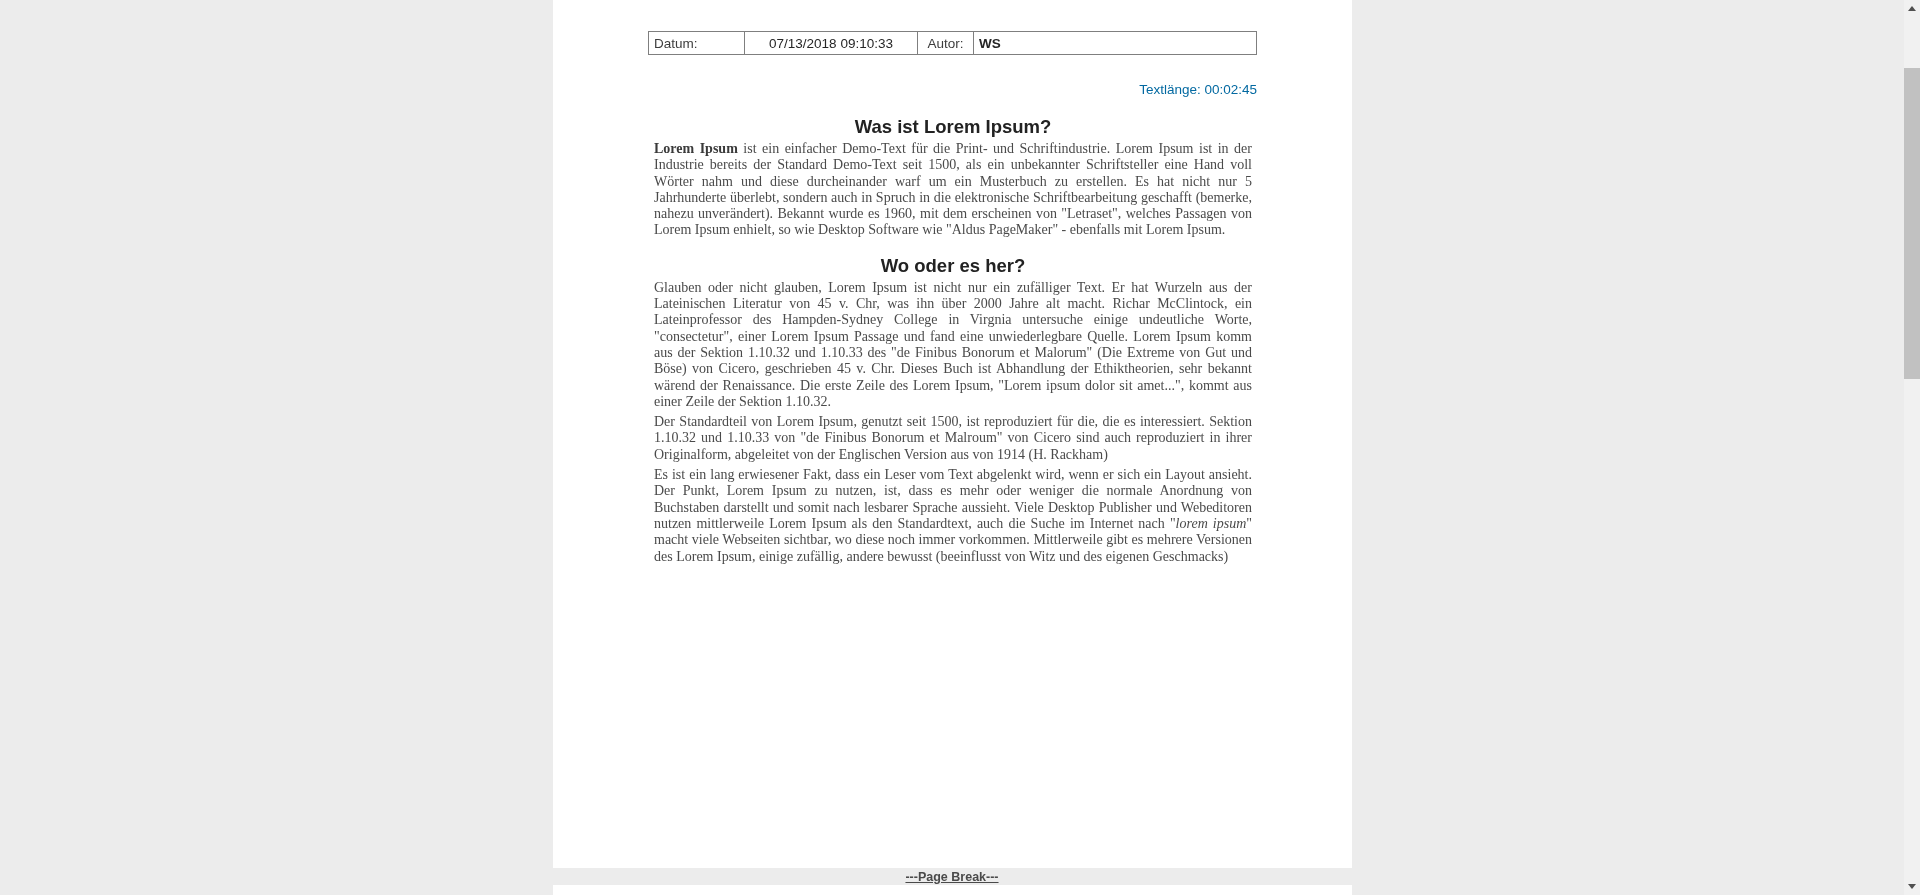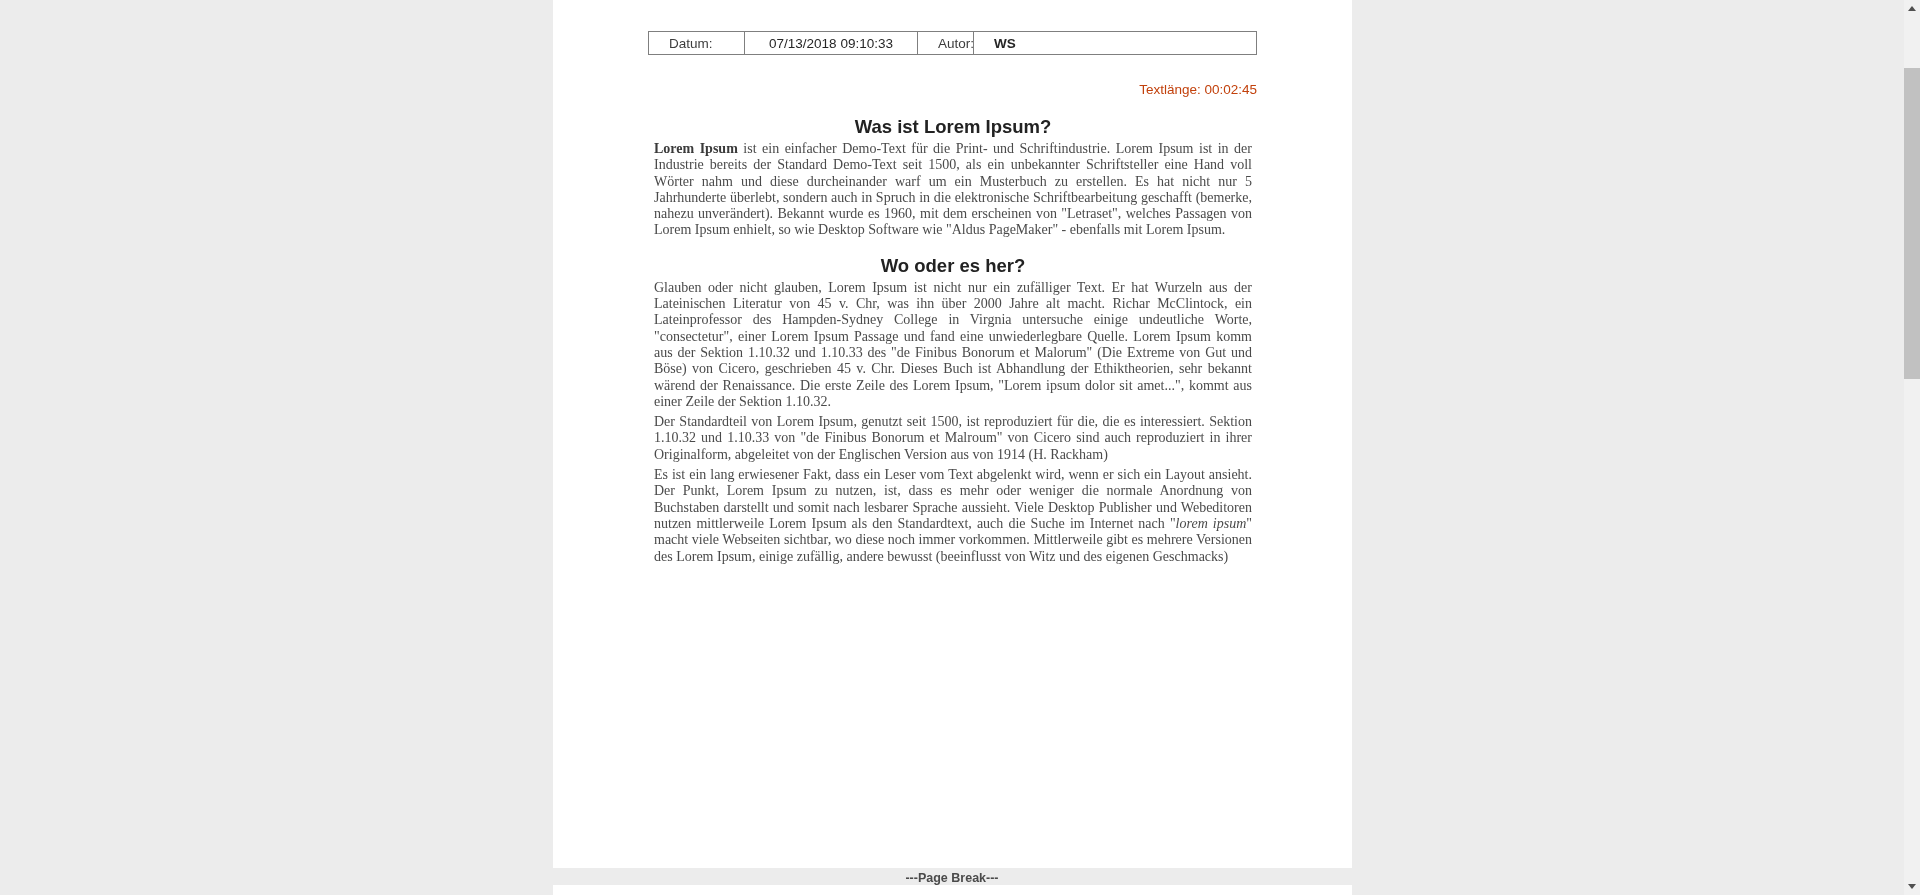--- a/index.html
+++ b/index.html
@@ -34,7 +34,7 @@
     font-size:13.5px; color:#3d3d3d;
   }
   table.meta td {
-    border:1px solid #7f7f7f; height:22px; padding:0 20px;
+    border:1px solid #7f7f7f; height:22px; padding:0 5px;
     white-space:nowrap; overflow:hidden; vertical-align:middle;
   }
   td.c-datetime { text-align:center; font-weight:normal; color:#262626; }

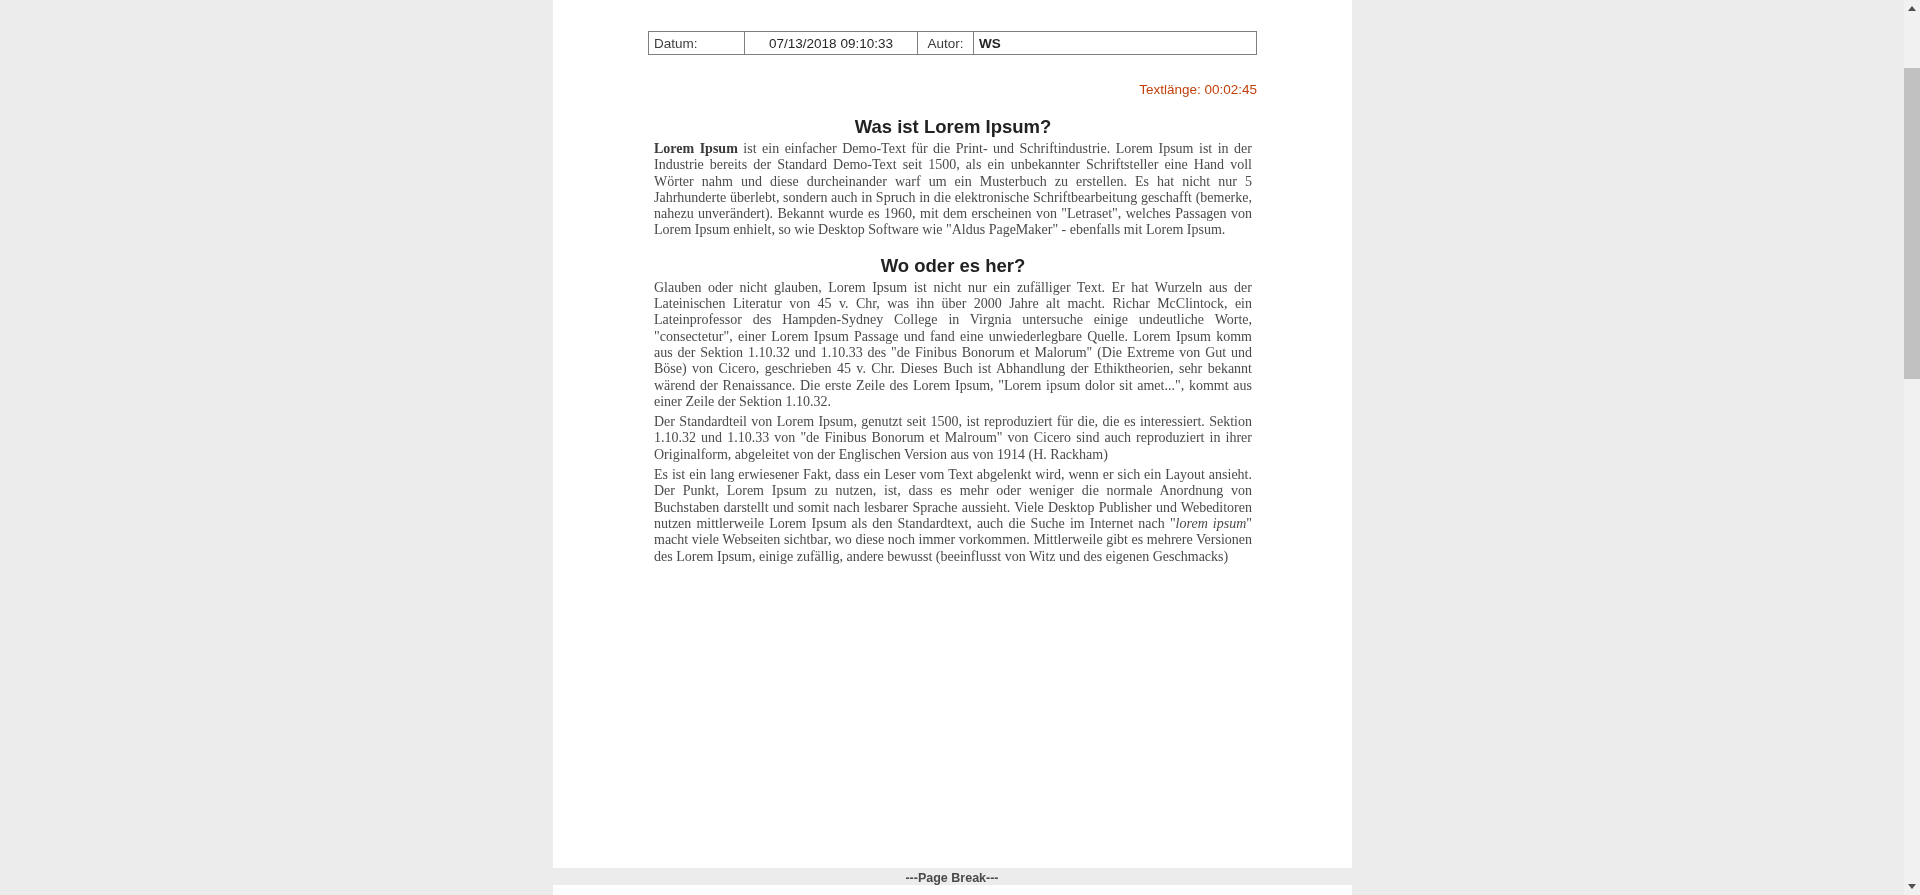--- a/index.html
+++ b/index.html
@@ -44,7 +44,7 @@
   
   .textlen {
     position:absolute; left:95px; top:82px; width:609px;
-    text-align:right; font-size:13.5px; color:#c2410c;
+    text-align:right; font-size:13.5px; color:#0369a1;
   }
 
   

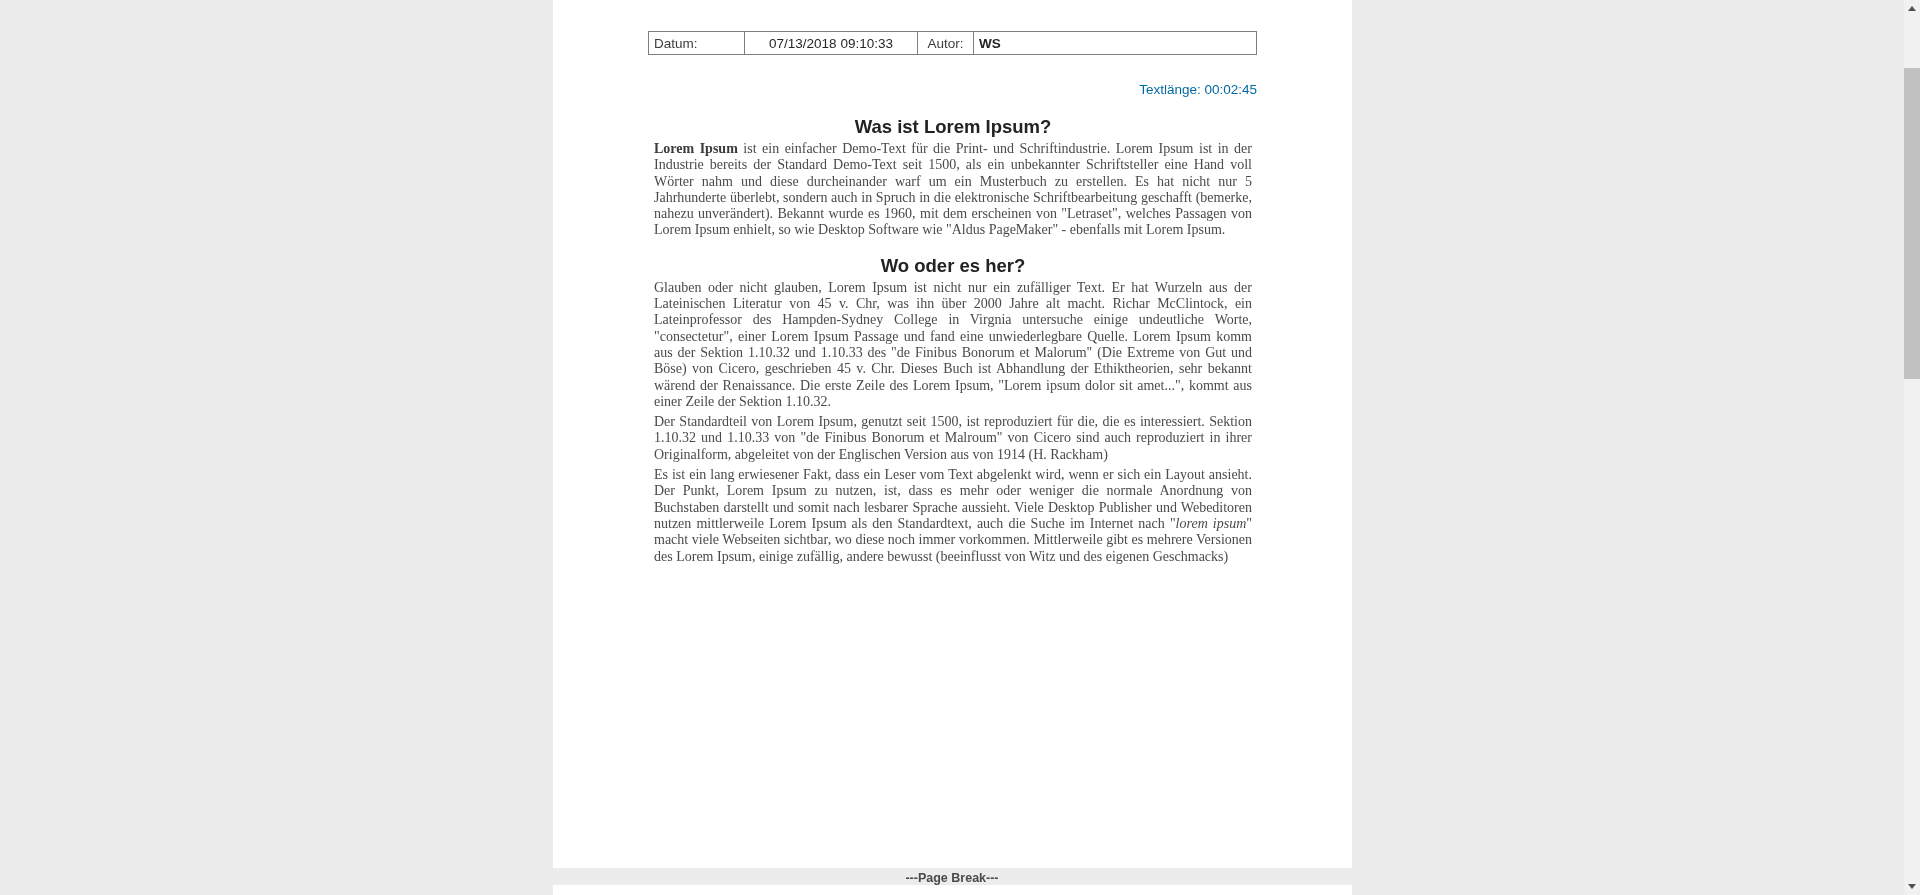--- a/index.html
+++ b/index.html
@@ -23,8 +23,8 @@
   .break-strip {
     position:absolute; left:0; top:868px; width:1904px; height:17px;
     background:#ececec;
-    display:flex; align-items:flex-end; justify-content:center;
-    font-size:12.5px; font-weight:bold; color:#4a4a4a;
+    display:flex; align-items:center; justify-content:center;
+    font-size:12.5px; font-weight:bold; color:#4a4a4a;text-decoration:underline;
   }
 
   

